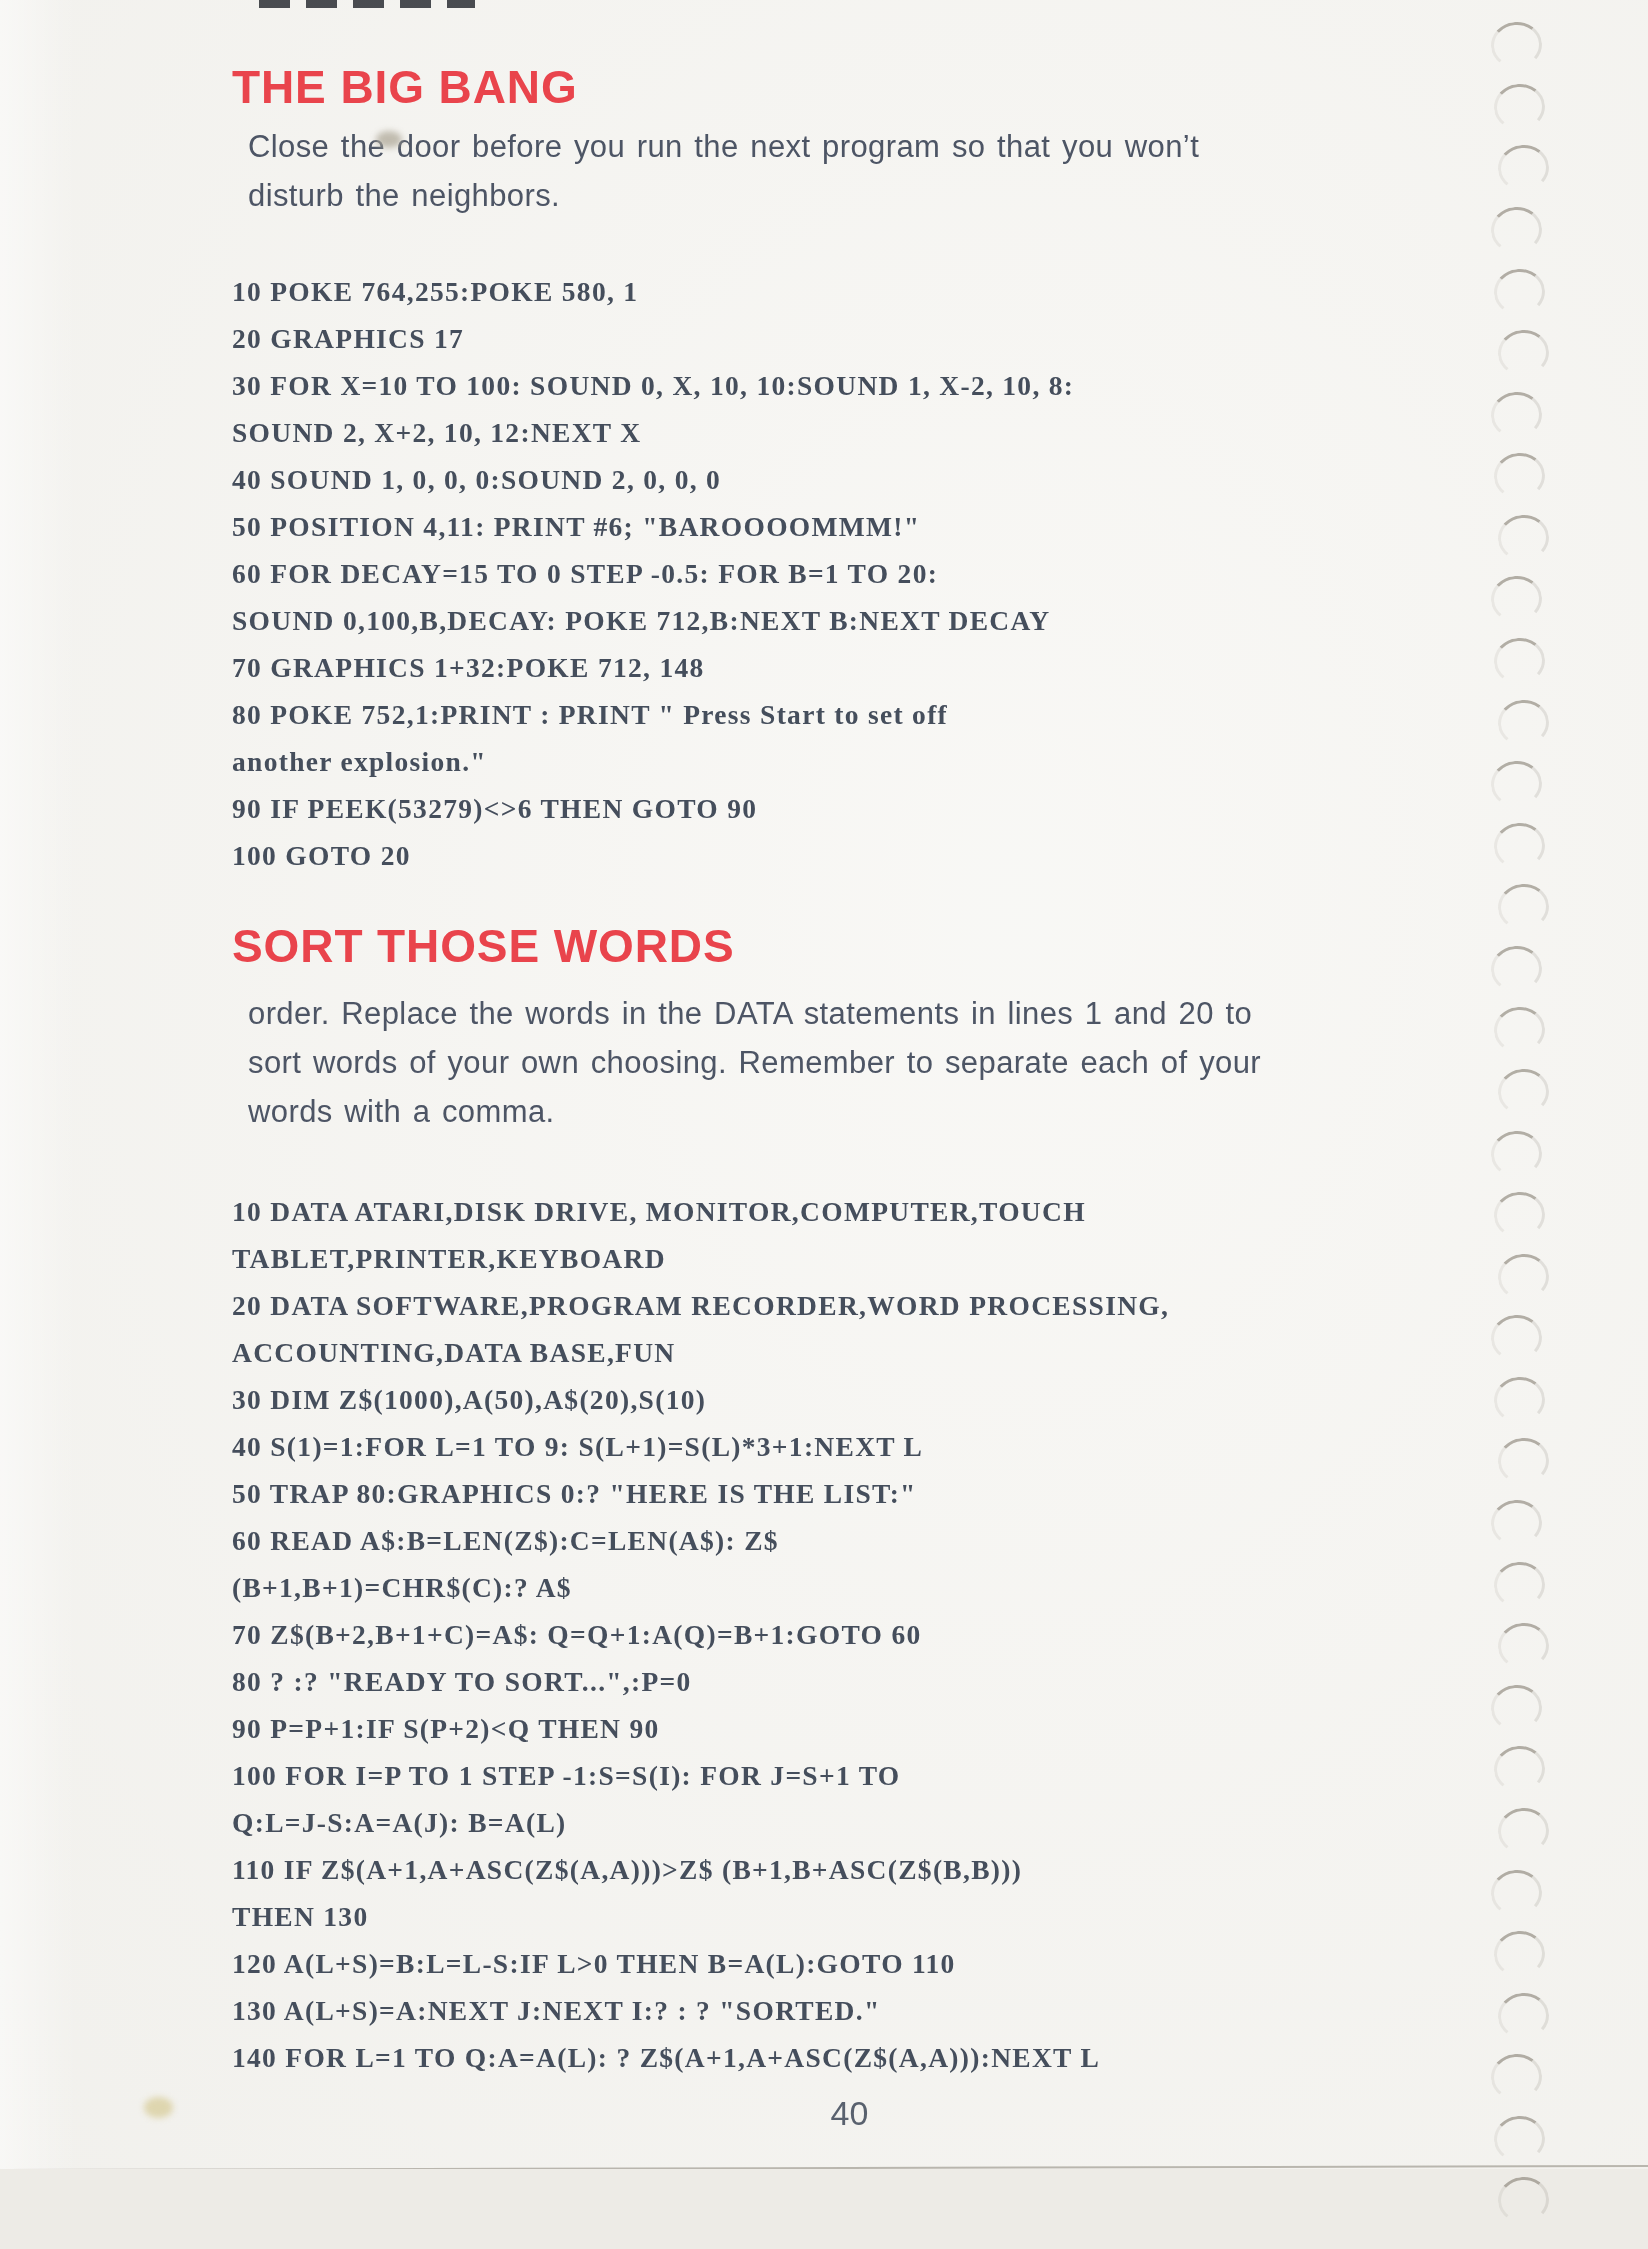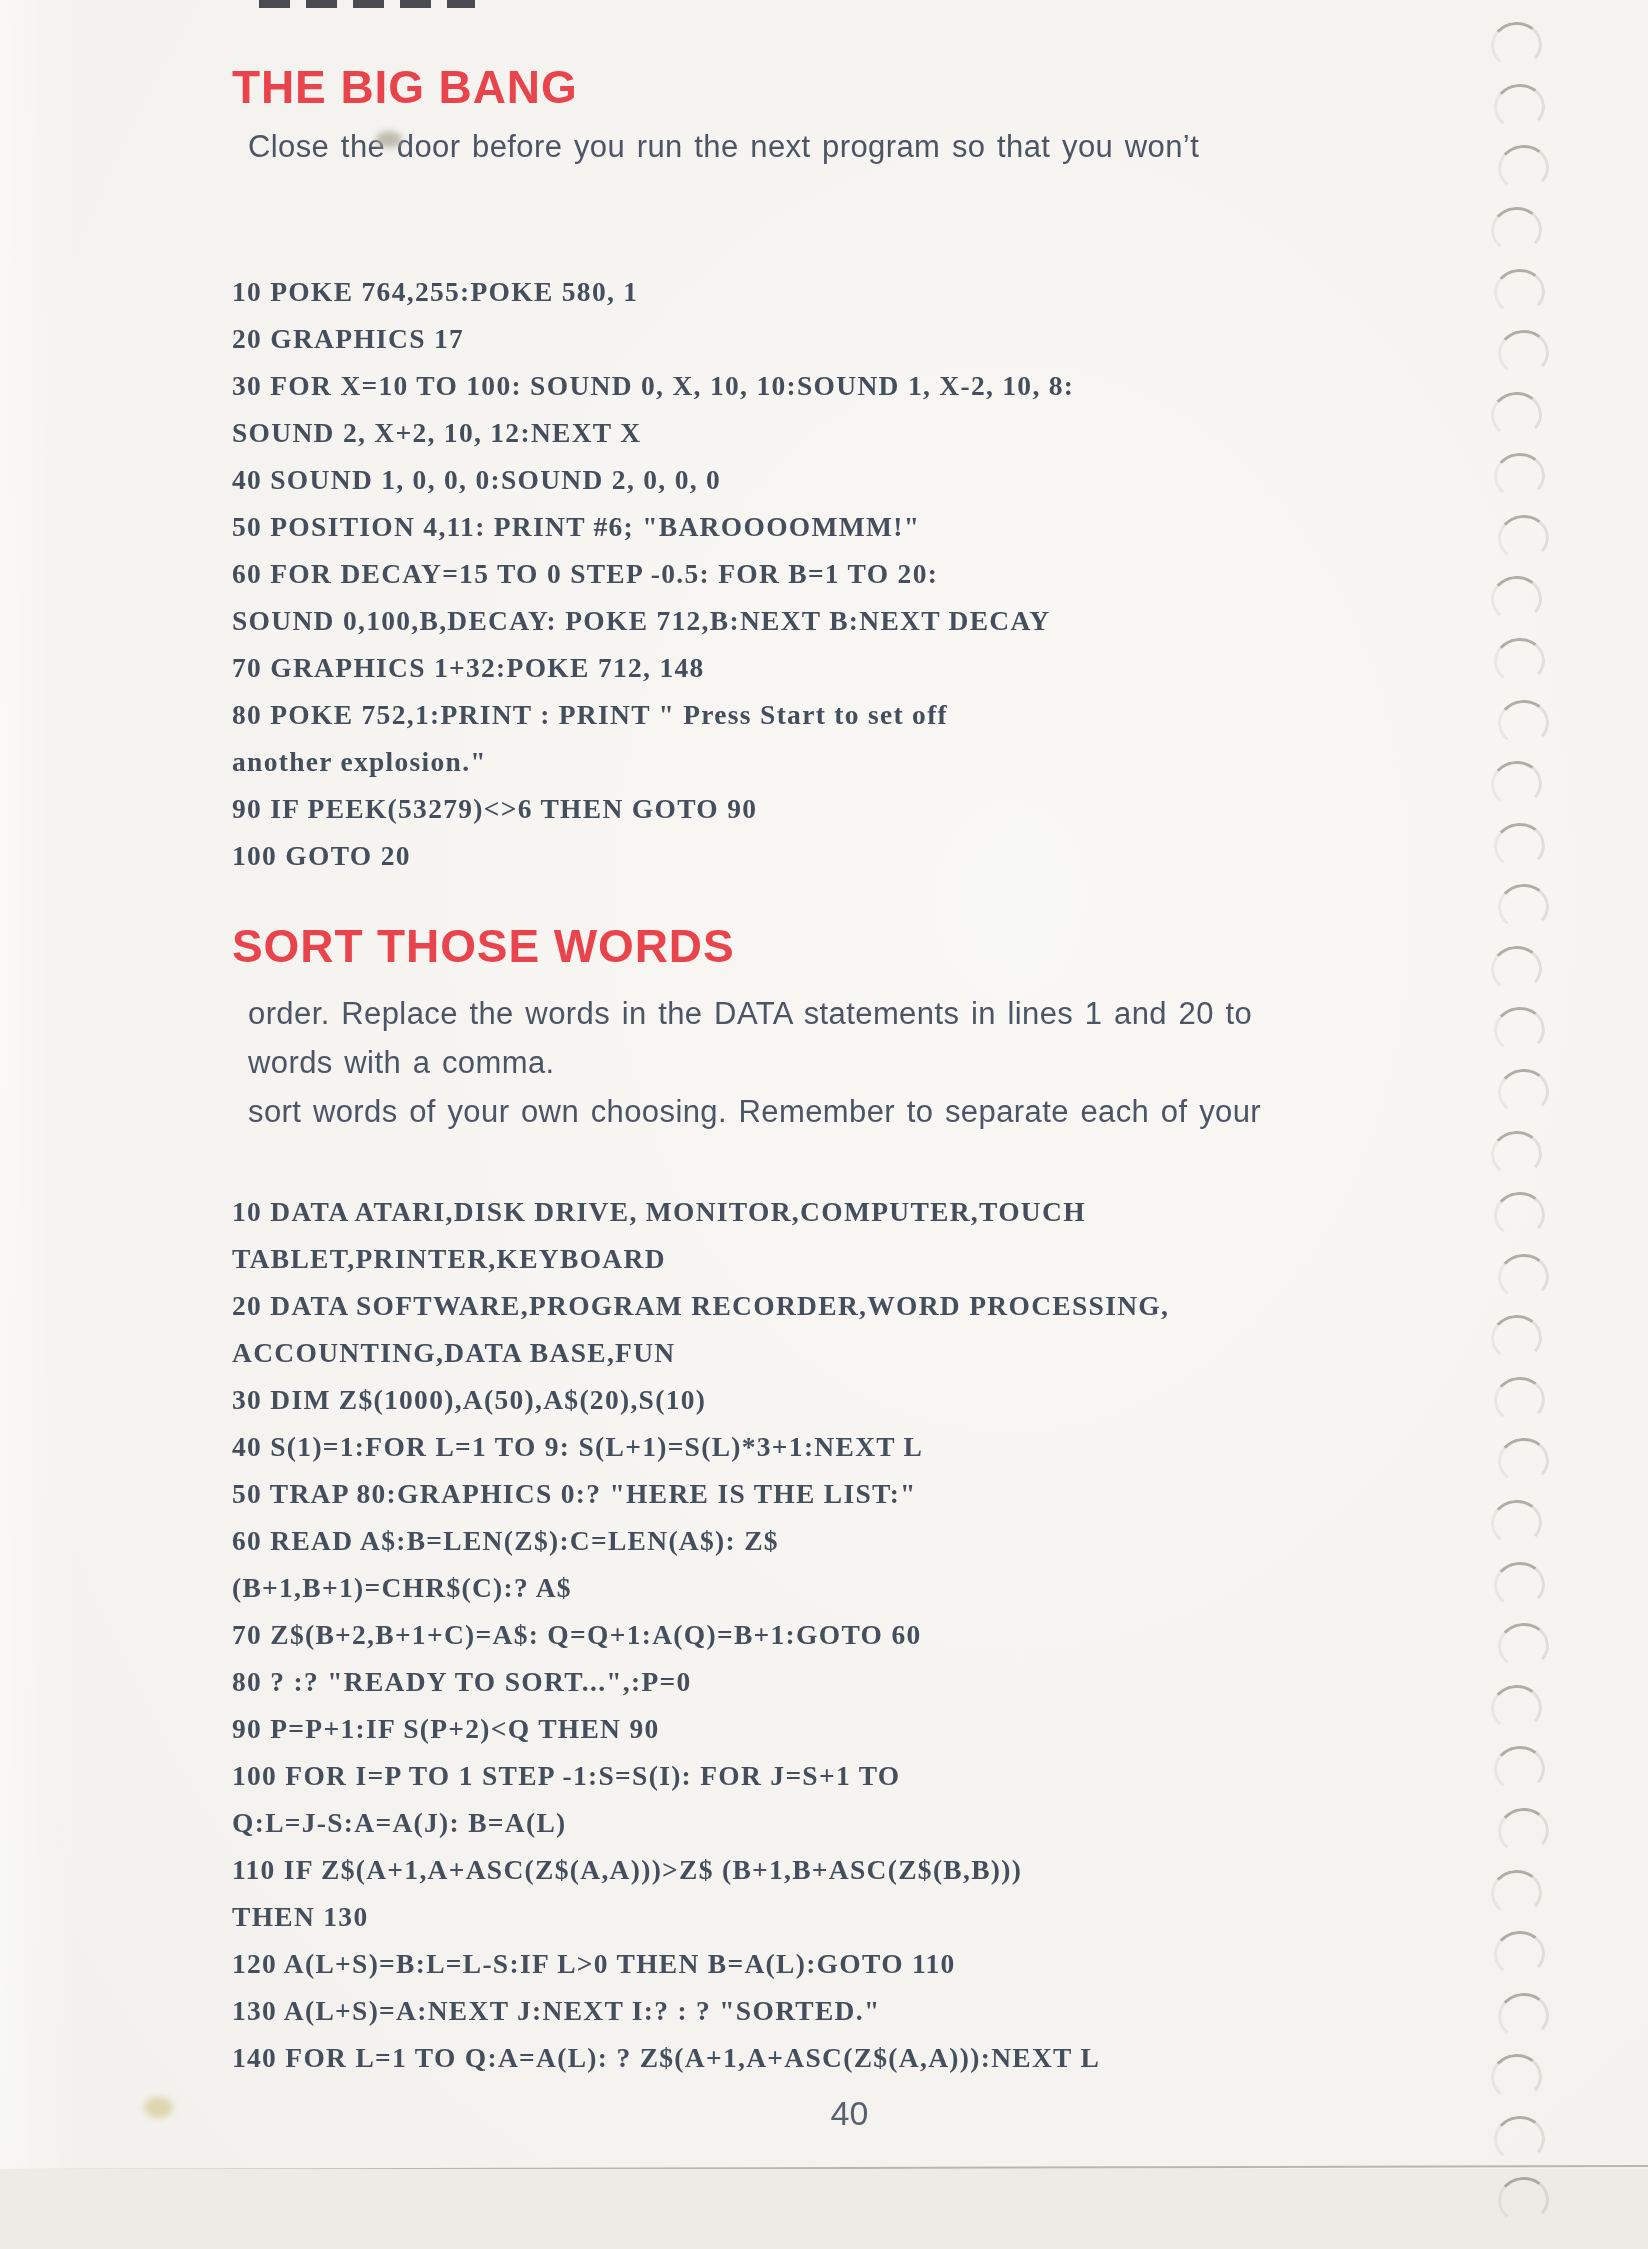--- a/index.html
+++ b/index.html
@@ -93,6 +93,7 @@
     <div class="heading">THE BIG BANG</div>
     <div class="intro">
         <div class="intro-line">Close the door before you run the next program so that you won’t</div>
+        <div class="intro-line">disturb the neighbors.</div>
       </div>
     <div class="codeblock"><div class="code-line">10 POKE 764,255:POKE 580, 1</div><div class="code-line">20 GRAPHICS 17</div><div class="code-line">30 FOR X=10 TO 100: SOUND 0, X, 10, 10:SOUND 1, X-2, 10, 8:</div><div class="code-line">SOUND 2, X+2, 10, 12:NEXT X</div><div class="code-line">40 SOUND 1, 0, 0, 0:SOUND 2, 0, 0, 0</div><div class="code-line">50 POSITION 4,11: PRINT #6; "BAROOOOMMM!"</div><div class="code-line">60 FOR DECAY=15 TO 0 STEP -0.5: FOR B=1 TO 20:</div><div class="code-line">SOUND 0,100,B,DECAY: POKE 712,B:NEXT B:NEXT DECAY</div><div class="code-line">70 GRAPHICS 1+32:POKE 712, 148</div><div class="code-line">80 POKE 752,1:PRINT : PRINT " Press Start to set off</div><div class="code-line">another explosion."</div><div class="code-line">90 IF PEEK(53279)&lt;&gt;6 THEN GOTO 90</div><div class="code-line">100 GOTO 20</div></div>
   </div>

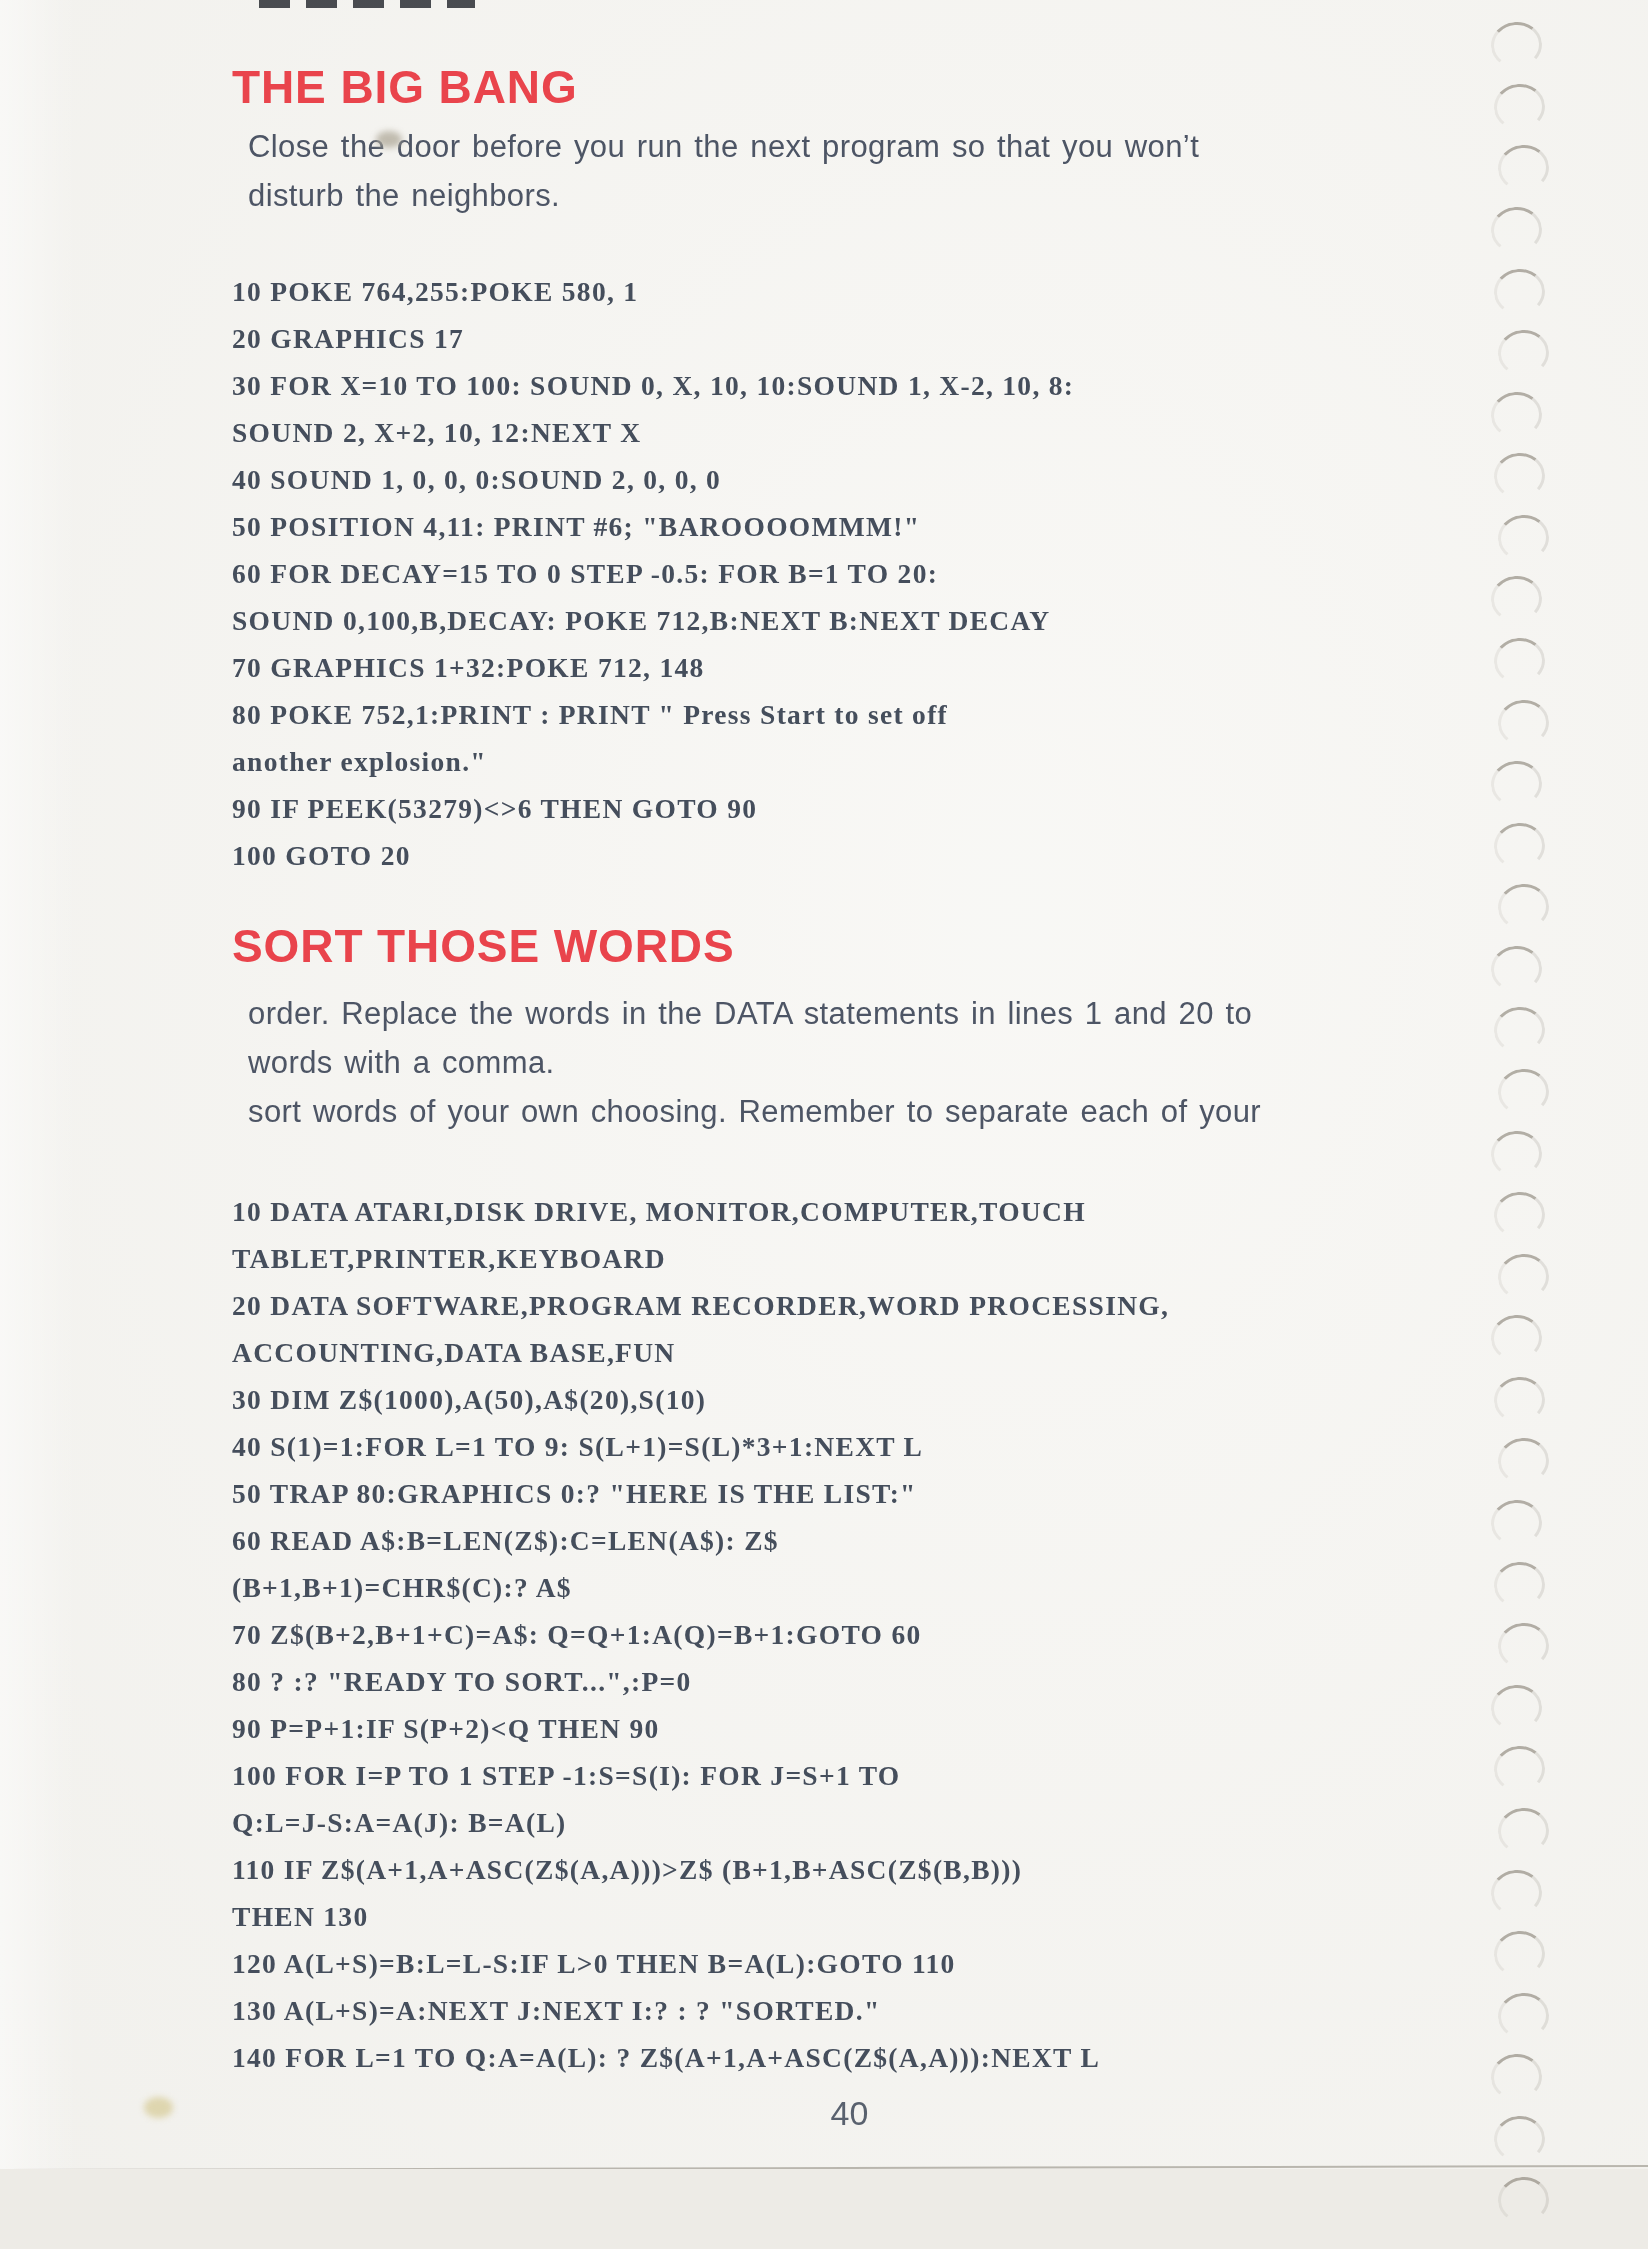--- a/index.html
+++ b/index.html
@@ -102,8 +102,8 @@
     <div class="heading">SORT THOSE WORDS</div>
     <div class="intro">
         <div class="intro-line">order. Replace the words in the DATA statements in lines 1 and 20 to</div>
+        <div class="intro-line">sort words of your own choosing. Remember to separate each of your</div>
         <div class="intro-line">words with a comma.</div>
-        <div class="intro-line">sort words of your own choosing. Remember to separate each of your</div>
       </div>
     <div class="codeblock"><div class="code-line">10 DATA ATARI,DISK DRIVE, MONITOR,COMPUTER,TOUCH</div><div class="code-line">TABLET,PRINTER,KEYBOARD</div><div class="code-line">20 DATA SOFTWARE,PROGRAM RECORDER,WORD PROCESSING,</div><div class="code-line">ACCOUNTING,DATA BASE,FUN</div><div class="code-line">30 DIM Z$(1000),A(50),A$(20),S(10)</div><div class="code-line">40 S(1)=1:FOR L=1 TO 9: S(L+1)=S(L)*3+1:NEXT L</div><div class="code-line">50 TRAP 80:GRAPHICS 0:? "HERE IS THE LIST:"</div><div class="code-line">60 READ A$:B=LEN(Z$):C=LEN(A$): Z$</div><div class="code-line">(B+1,B+1)=CHR$(C):? A$</div><div class="code-line">70 Z$(B+2,B+1+C)=A$: Q=Q+1:A(Q)=B+1:GOTO 60</div><div class="code-line">80 ? :? "READY TO SORT...",:P=0</div><div class="code-line">90 P=P+1:IF S(P+2)&lt;Q THEN 90</div><div class="code-line">100 FOR I=P TO 1 STEP -1:S=S(I): FOR J=S+1 TO</div><div class="code-line">Q:L=J-S:A=A(J): B=A(L)</div><div class="code-line">110 IF Z$(A+1,A+ASC(Z$(A,A)))&gt;Z$ (B+1,B+ASC(Z$(B,B)))</div><div class="code-line">THEN 130</div><div class="code-line">120 A(L+S)=B:L=L-S:IF L&gt;0 THEN B=A(L):GOTO 110</div><div class="code-line">130 A(L+S)=A:NEXT J:NEXT I:? : ? "SORTED."</div><div class="code-line">140 FOR L=1 TO Q:A=A(L): ? Z$(A+1,A+ASC(Z$(A,A))):NEXT L</div></div>
   </div>

